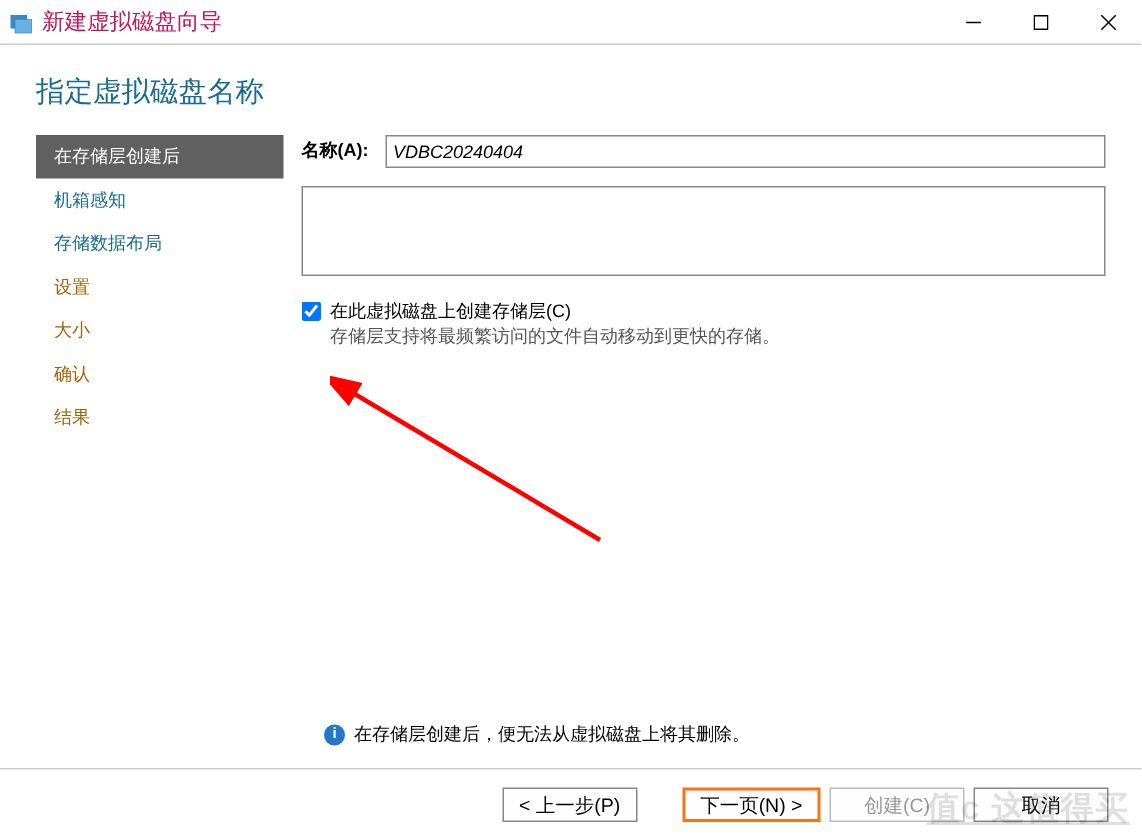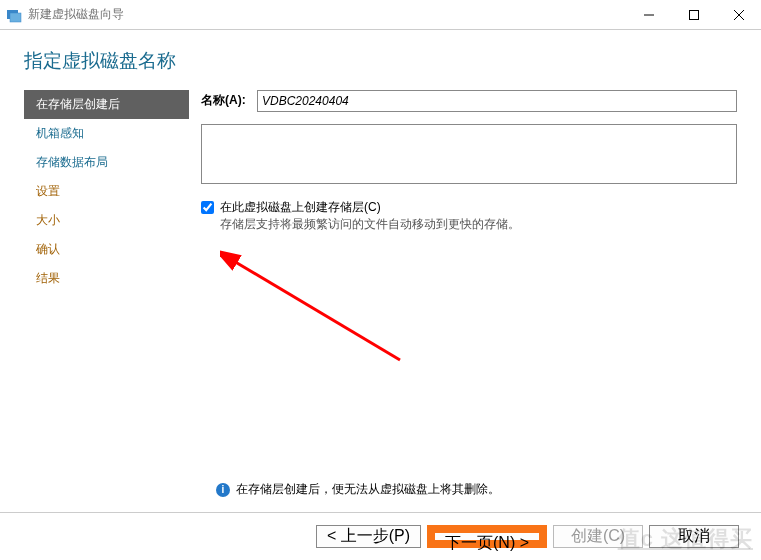--- a/index.html
+++ b/index.html
@@ -24,7 +24,7 @@
       display: inline-flex; align-items: center; justify-content: center;
       margin-right: 6px;
     }
-    .titlebar-title { font-size: 12px; color: #737373; }
+    .titlebar-title { font-size: 15px; color: #be185d; }
     .titlebar-controls {
       margin-left: auto;
       display: flex;

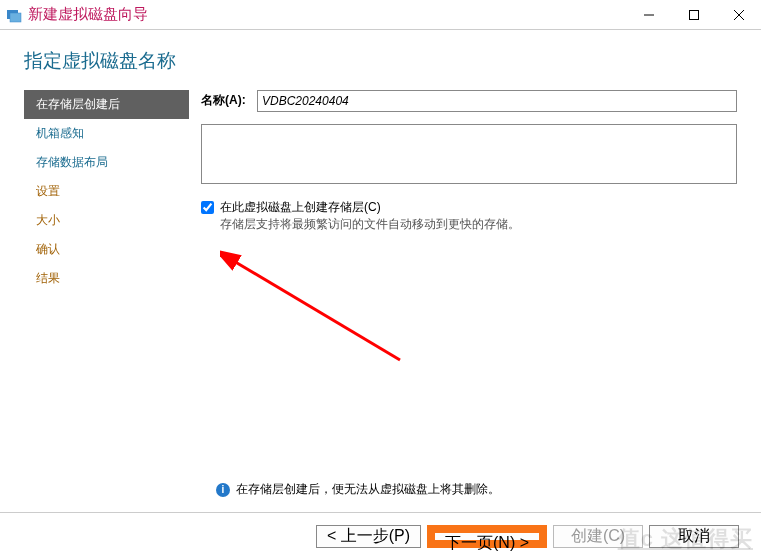--- a/index.html
+++ b/index.html
@@ -116,7 +116,7 @@
       border: 1px solid #888;
       background: #fdfdfd;
       font-family: inherit;
-      font-size: 16px;
+      font-size: 13px;
       padding: 0 10px;
       cursor: pointer;
     }

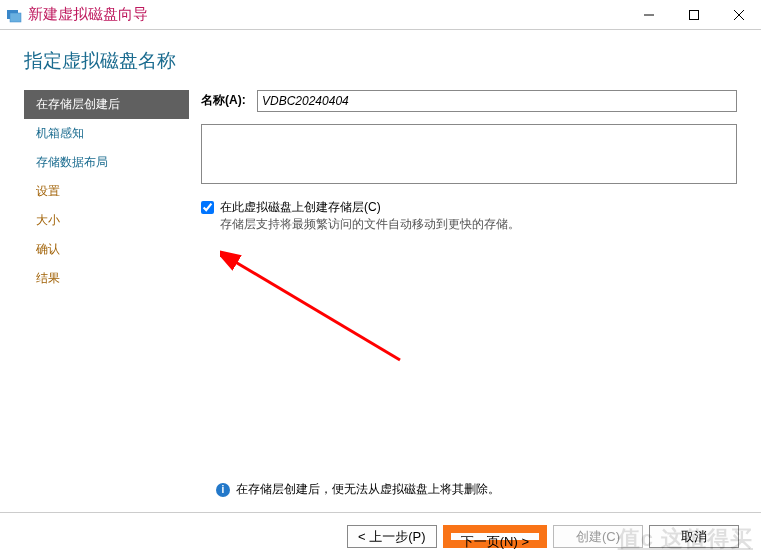--- a/index.html
+++ b/index.html
@@ -120,7 +120,7 @@
       padding: 0 10px;
       cursor: pointer;
     }
-    .btn.primary { border: 8px solid #f97316; }
+    .btn.primary { border: 2px solid #f97316; margin-left: 24px; }
     .btn:disabled { color: #999; border-color: #bbb; cursor: default; }
     .arrow {
       position: absolute;

